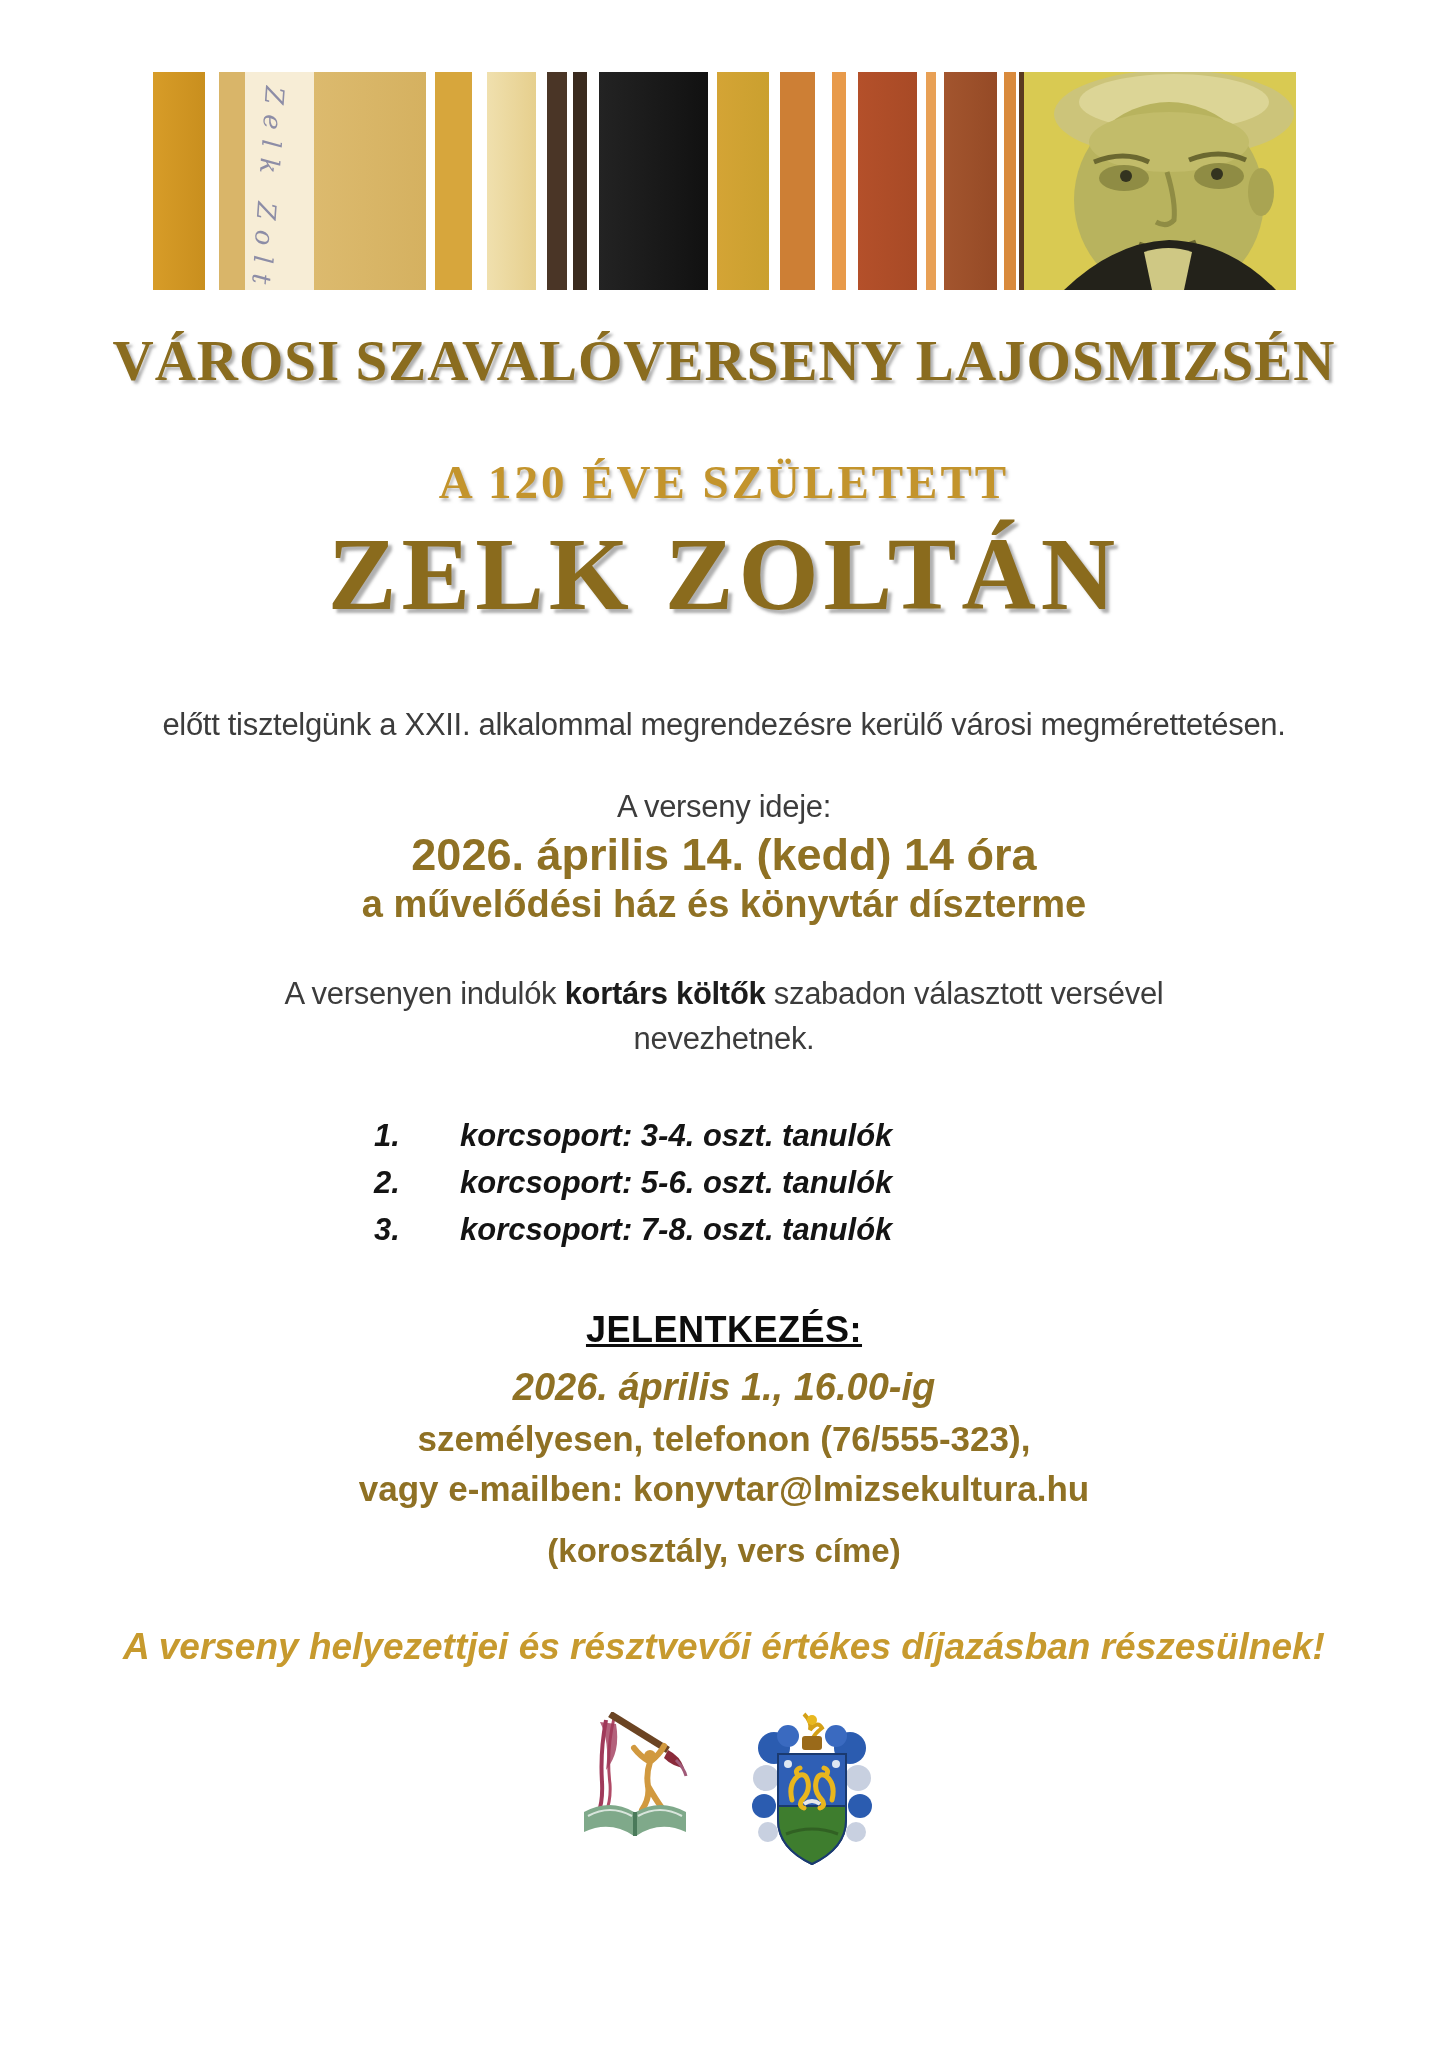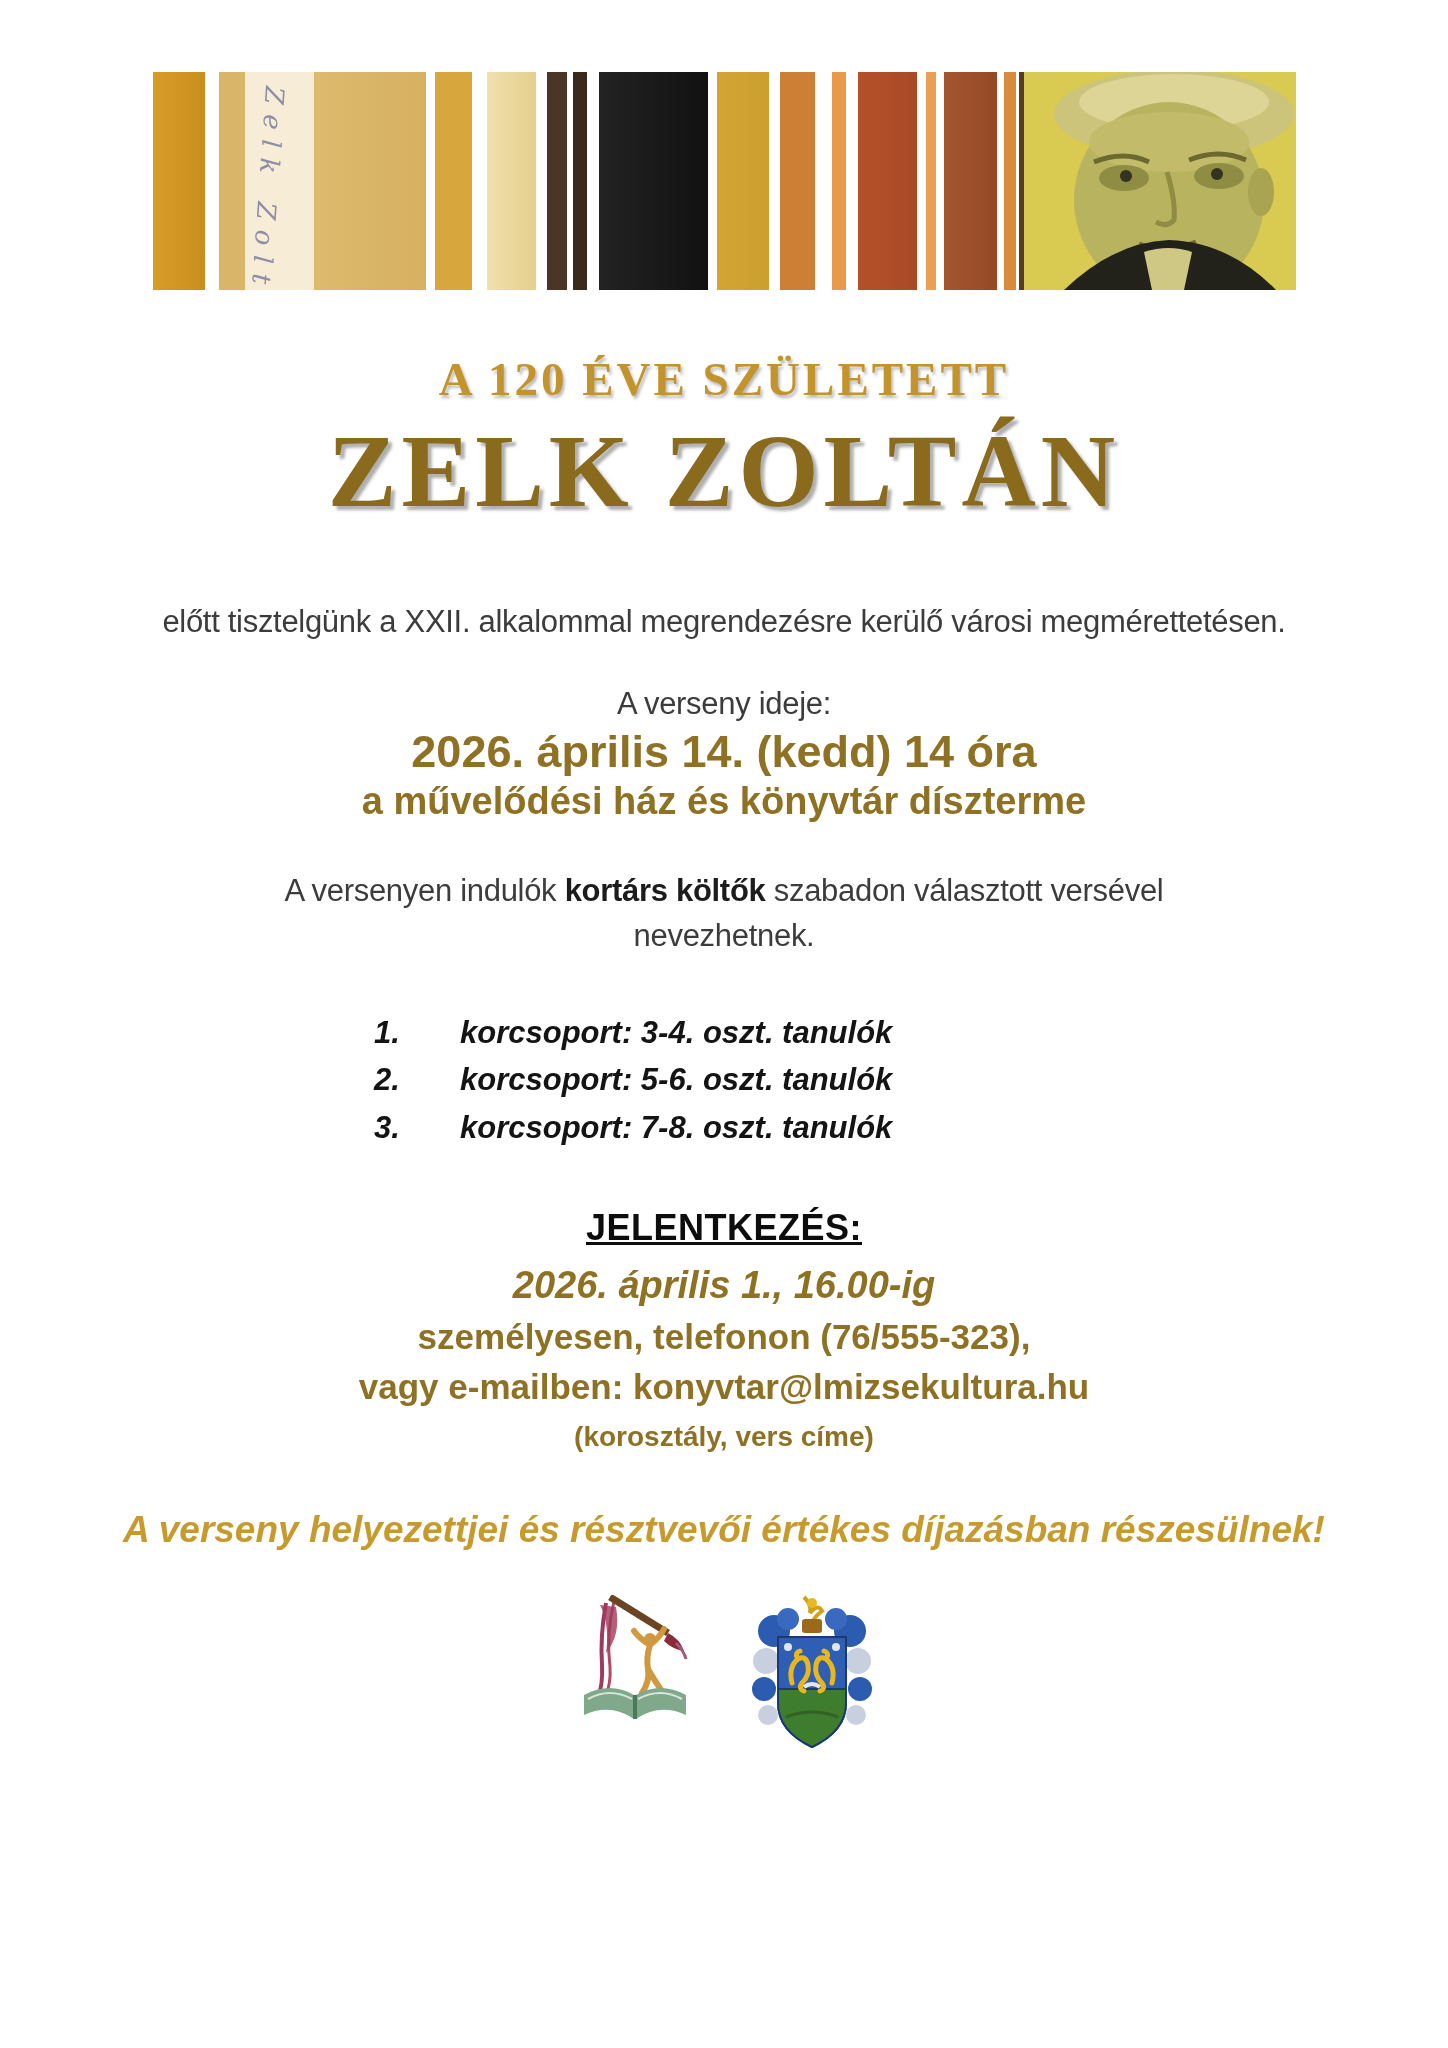--- a/index.html
+++ b/index.html
@@ -144,6 +144,7 @@
     </svg>
   </div>
 
+  <div class="title-main">VÁROSI SZAVALÓVERSENY LAJOSMIZSÉN</div>
   <div class="title-sub">A 120 ÉVE SZÜLETETT</div>
   <div class="title-name">ZELK ZOLTÁN</div>
 

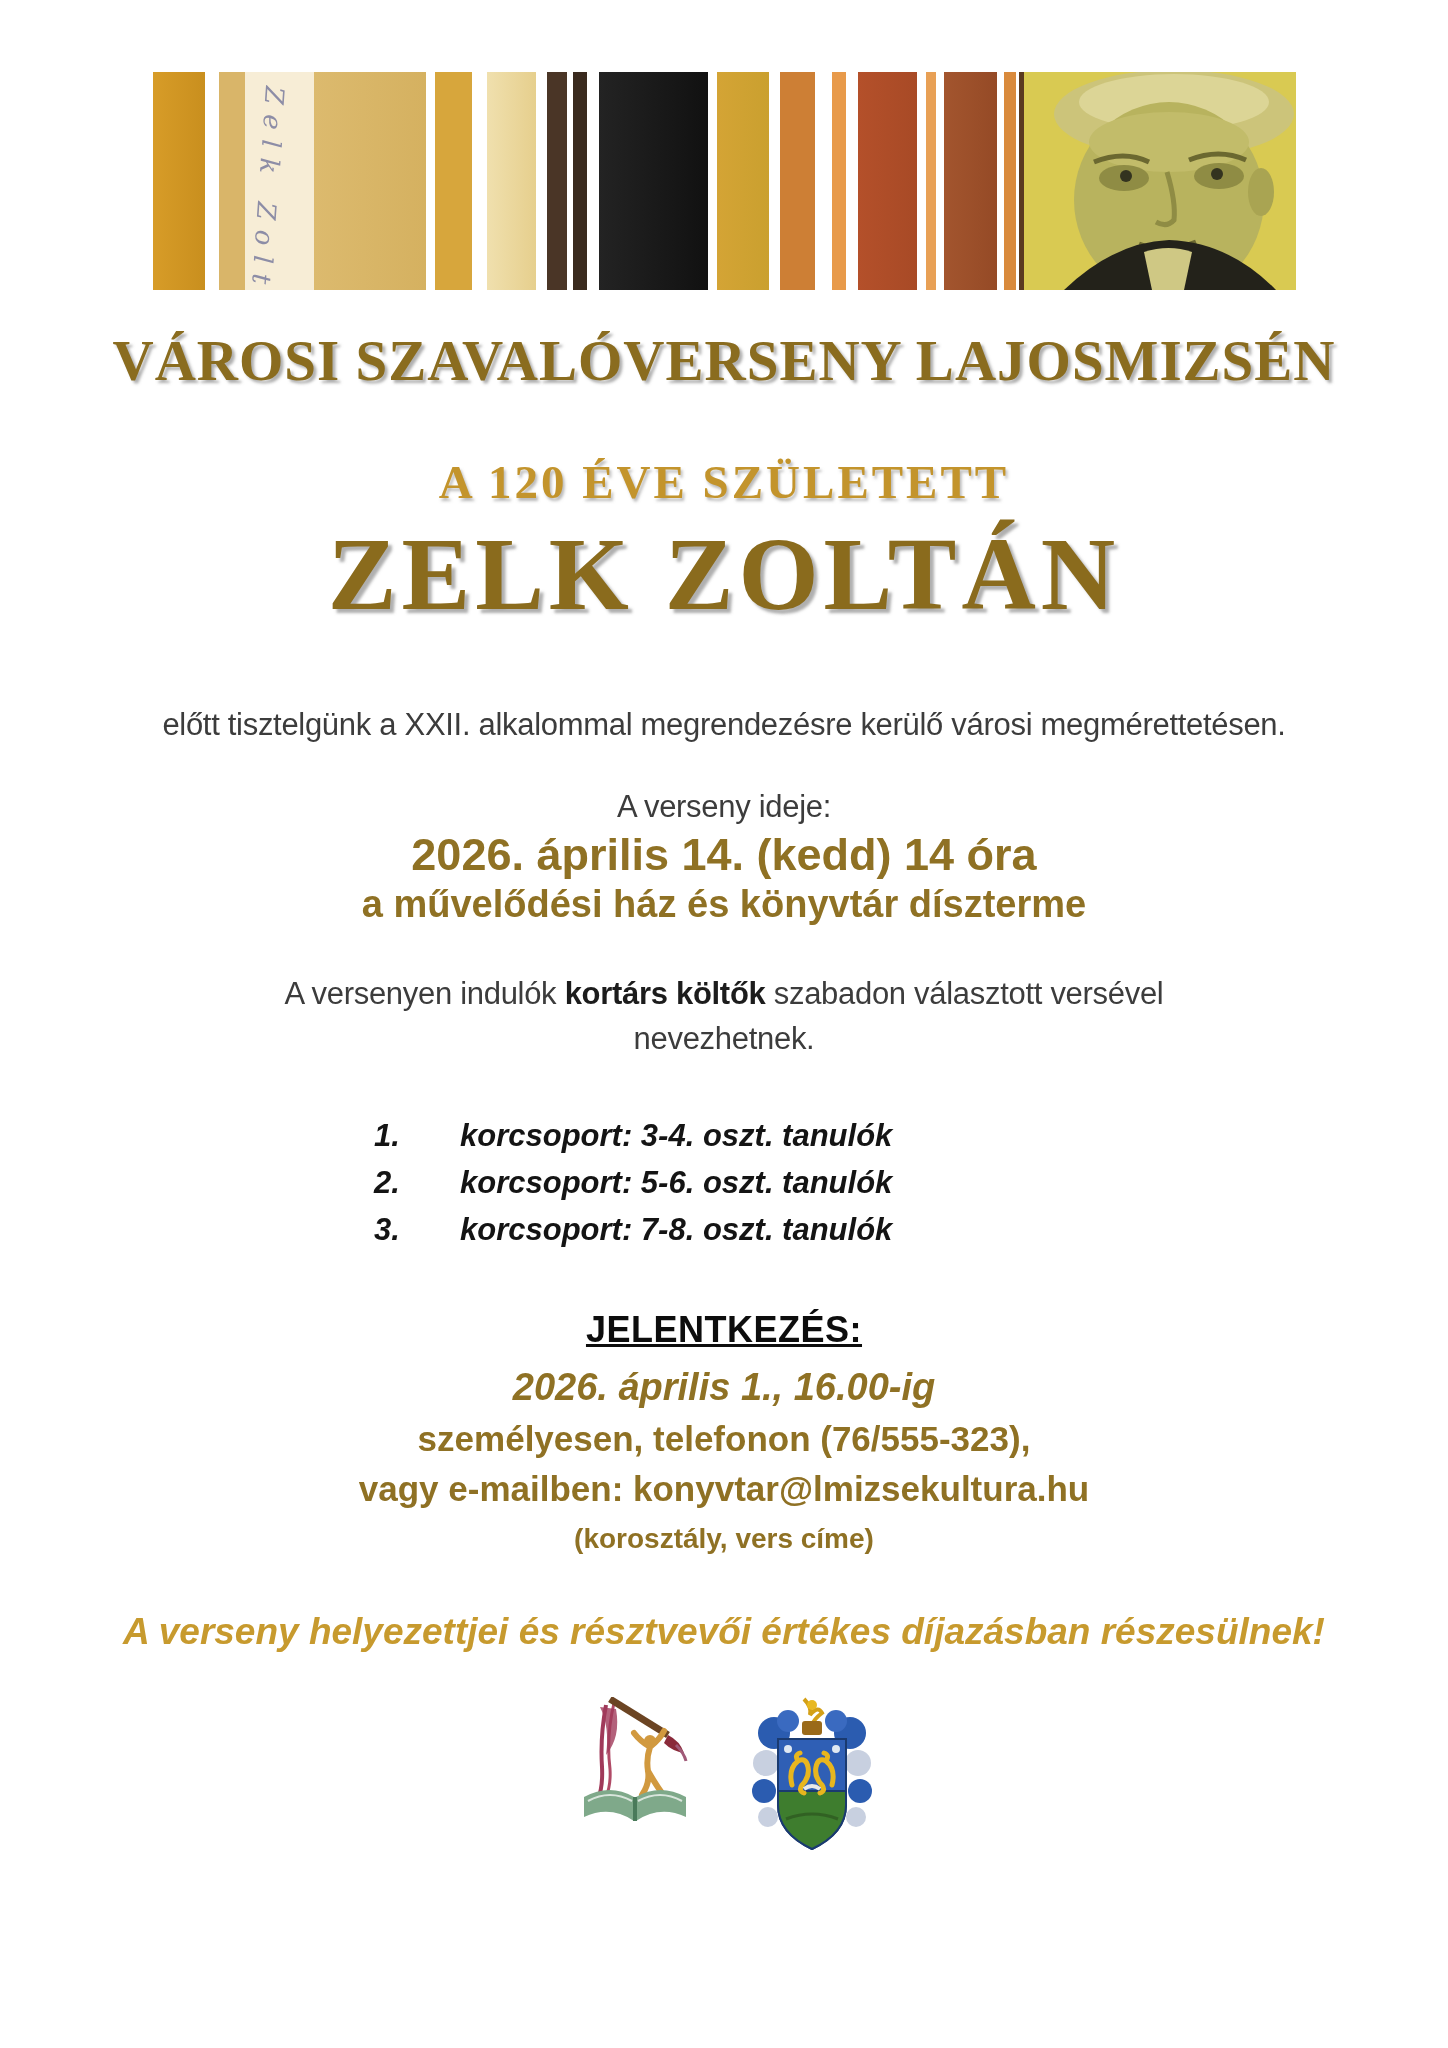--- a/index.html
+++ b/index.html
@@ -86,7 +86,7 @@
   }
   .apply-deadline{margin-top:15px;font-size:38px;font-style:italic;}
   .apply-line{margin-top:10px;font-size:35px;}
-  .apply-note{margin-top:14px;font-size:28px;}
+  .apply-note{margin-top:23px;font-size:33px;}
 
   
   .footer-line{

